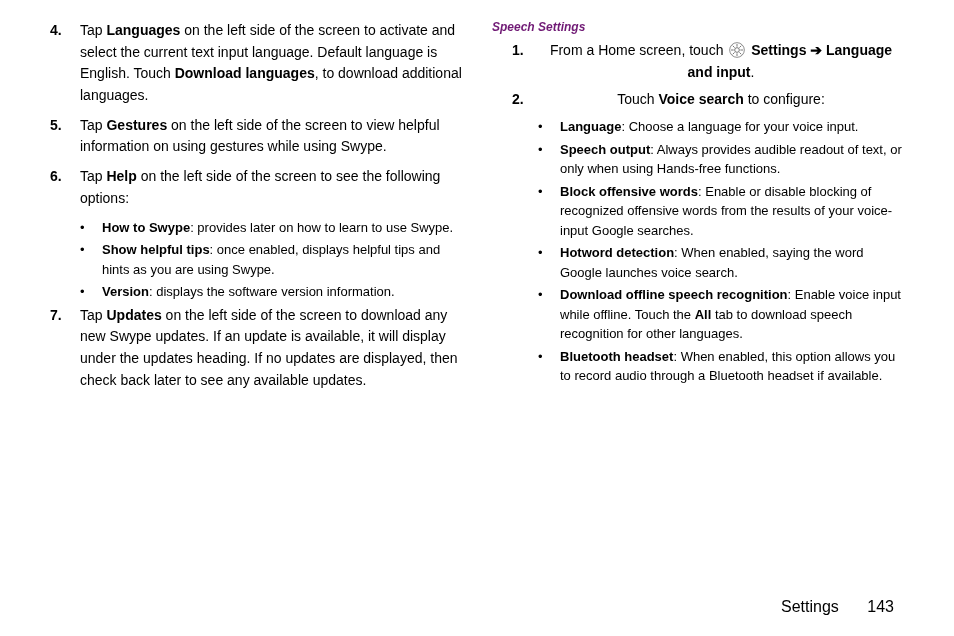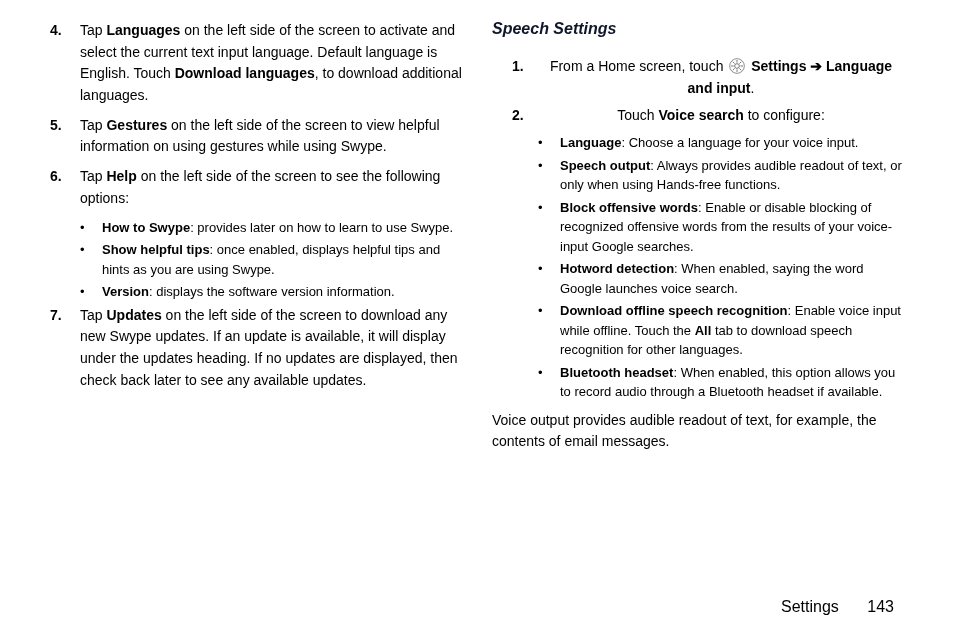--- a/index.html
+++ b/index.html
@@ -51,9 +51,9 @@
   .section-title {
     font-weight: bold;
     font-style: italic;
-    color: #0f172a;
-    font-size: 16px;
-    margin-bottom: 18px;
+    color: #701a75;
+    font-size: 12px;
+    margin-bottom: 6px;
   }
   .intro {
     font-size: 14px;

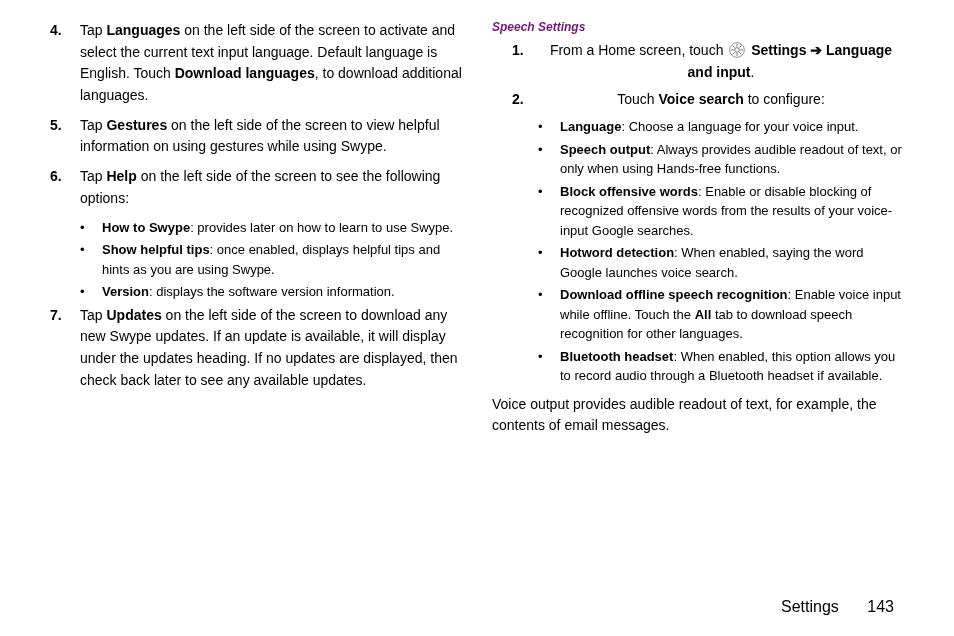--- a/index.html
+++ b/index.html
@@ -202,7 +202,6 @@
       <div class="btext"><span class="bold">Bluetooth headset</span><span>: When enabled, this option allows you to record audio through a Bluetooth headset if available.</span></div>
     </div>
 
-    <div class="closing">Voice output provides audible readout of text, for example, the contents of email messages.</div>
   </div>
 
 </div>

